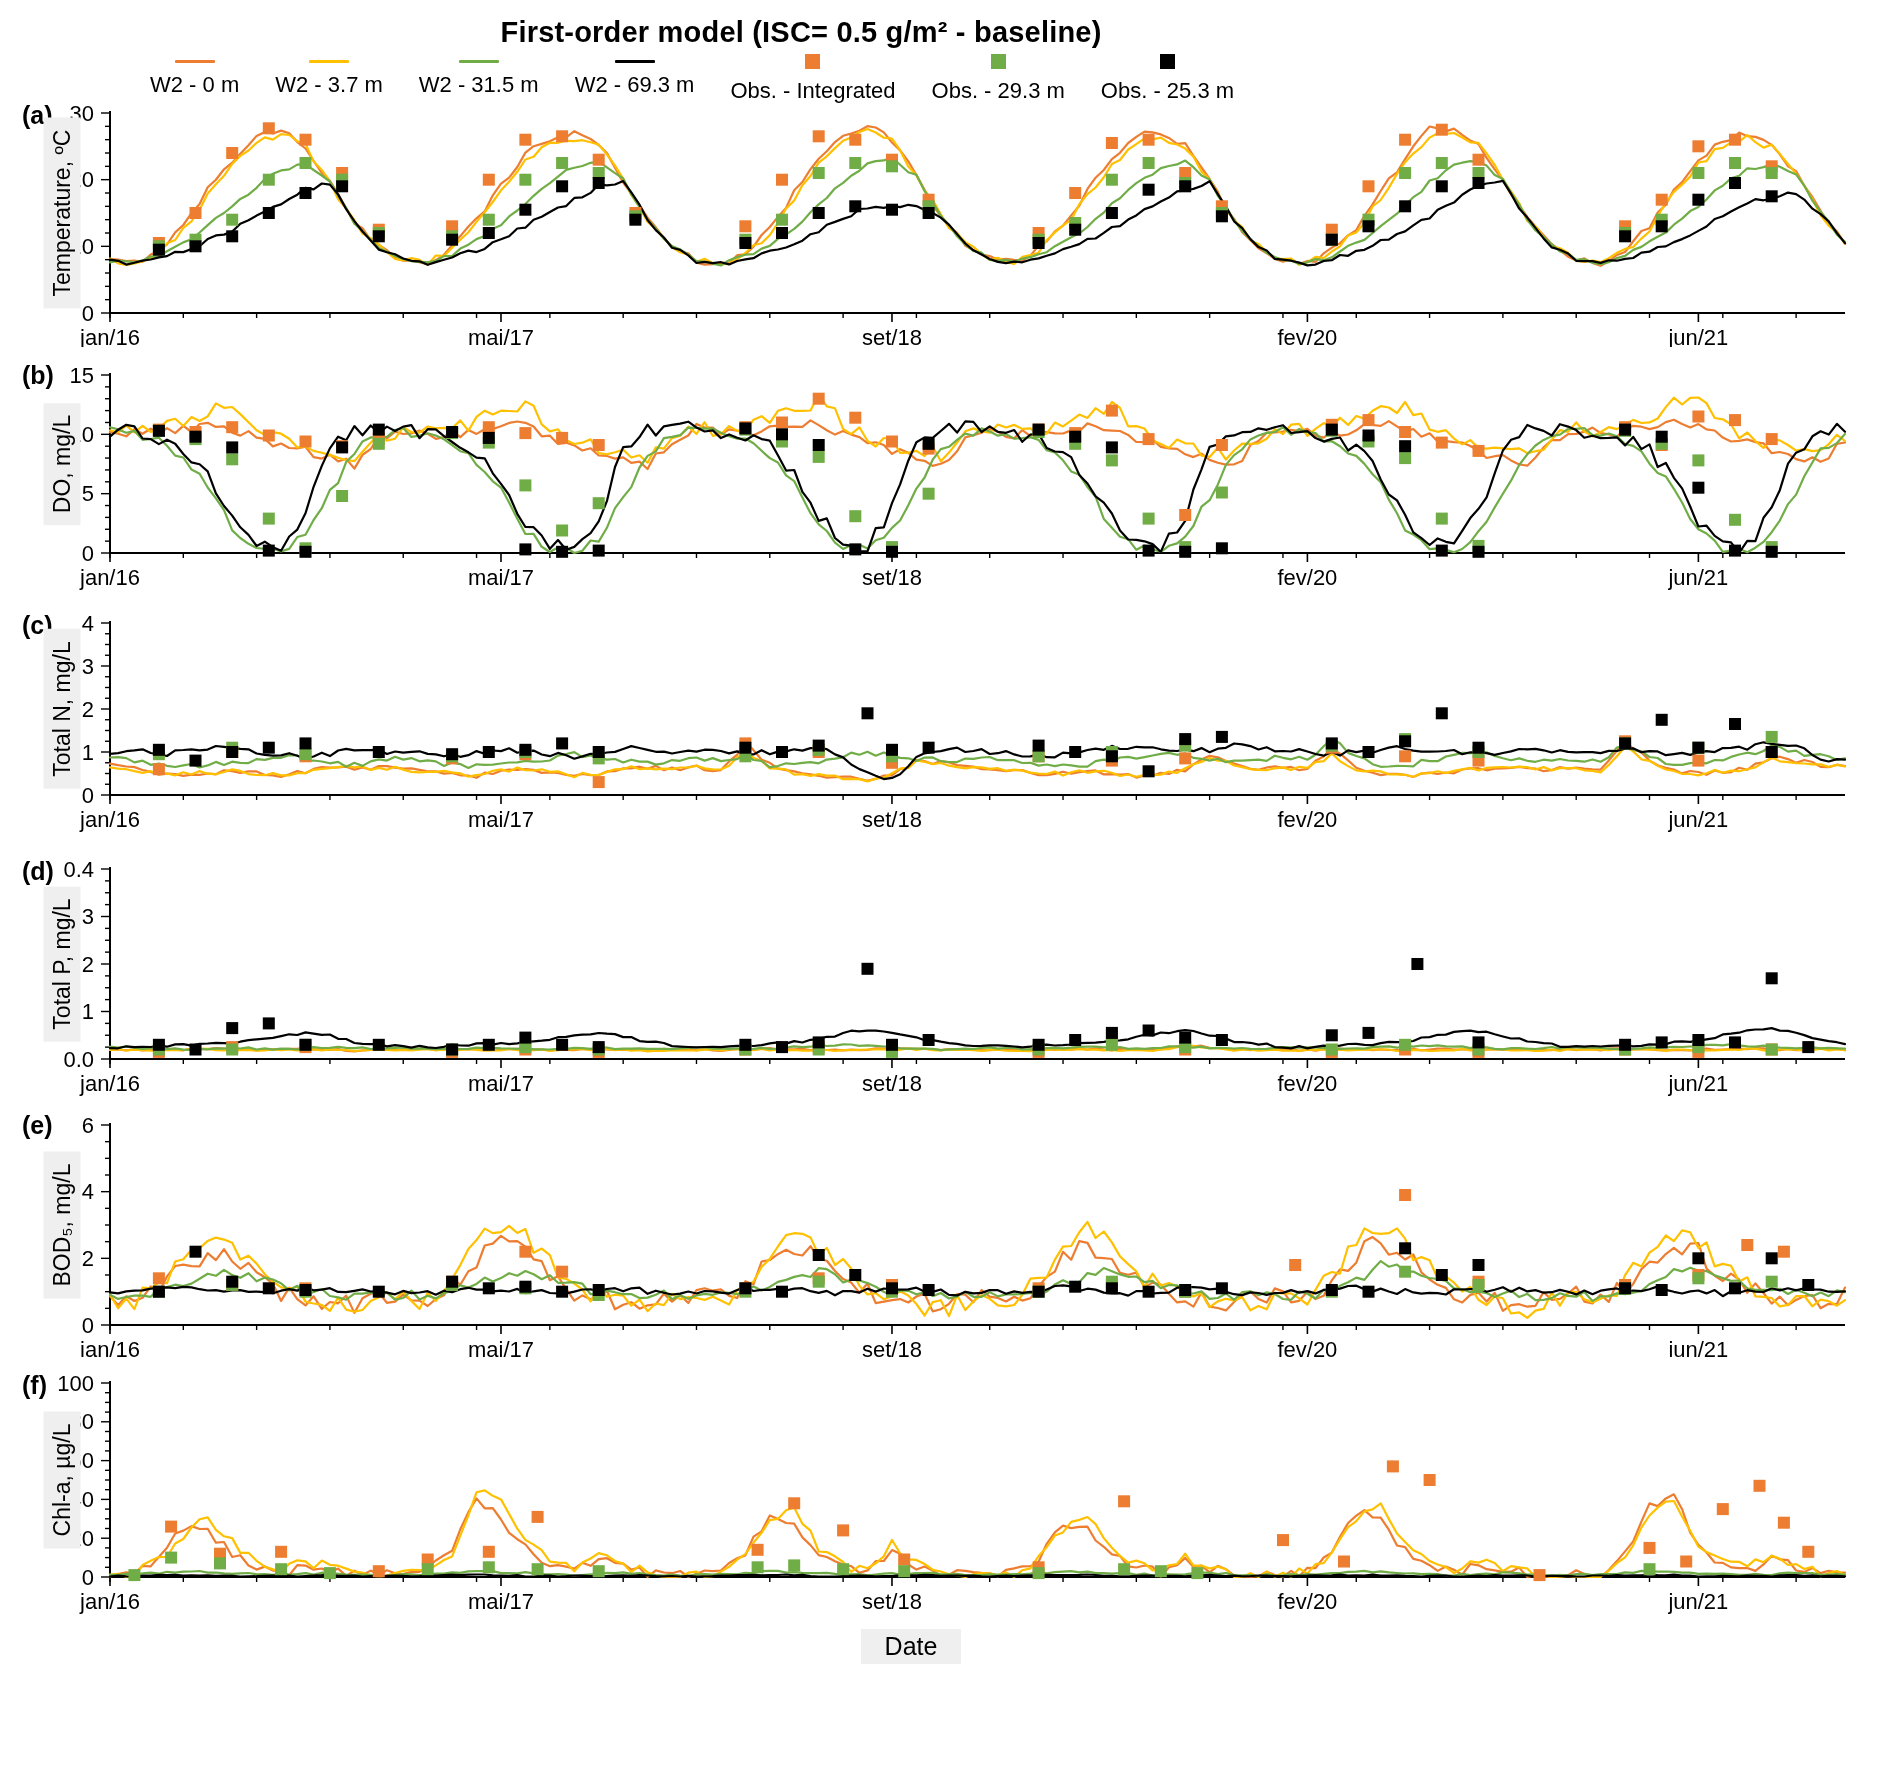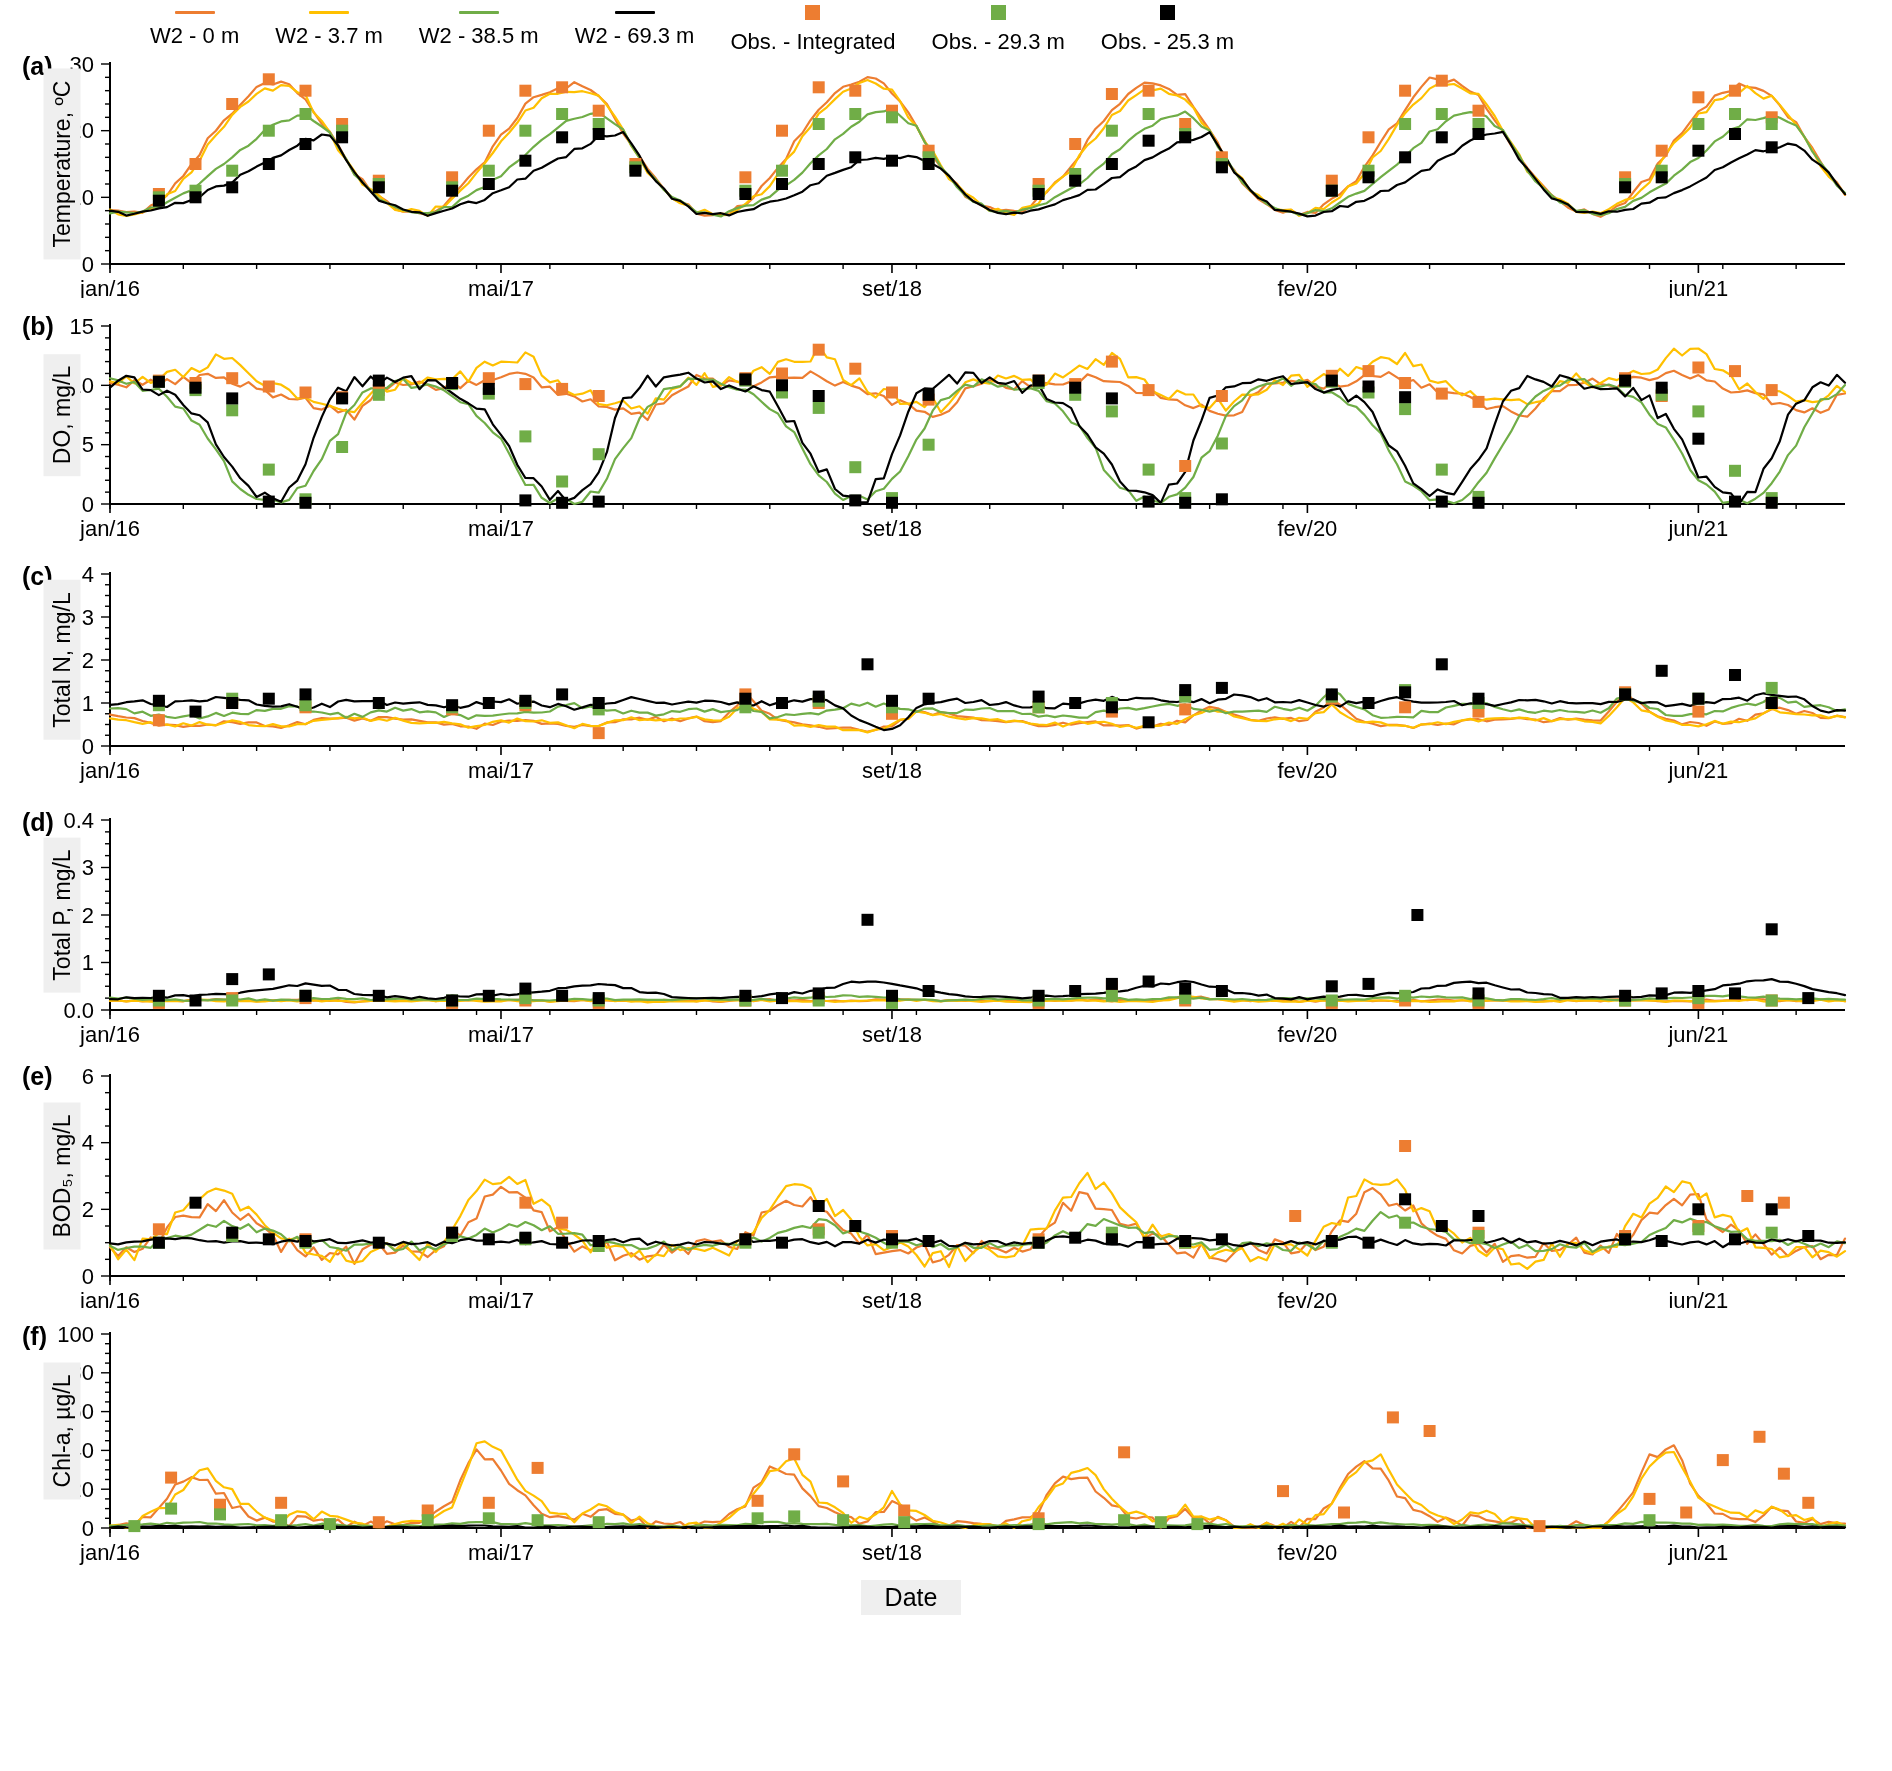--- a/index.html
+++ b/index.html
@@ -39,6 +39,7 @@
 
 <div class="fig">
 
+  <div class="fig-title">First-order model (ISC= 0.5 g/m² - baseline)</div>
 
   <div class="legend">
     <div class="legend-item">

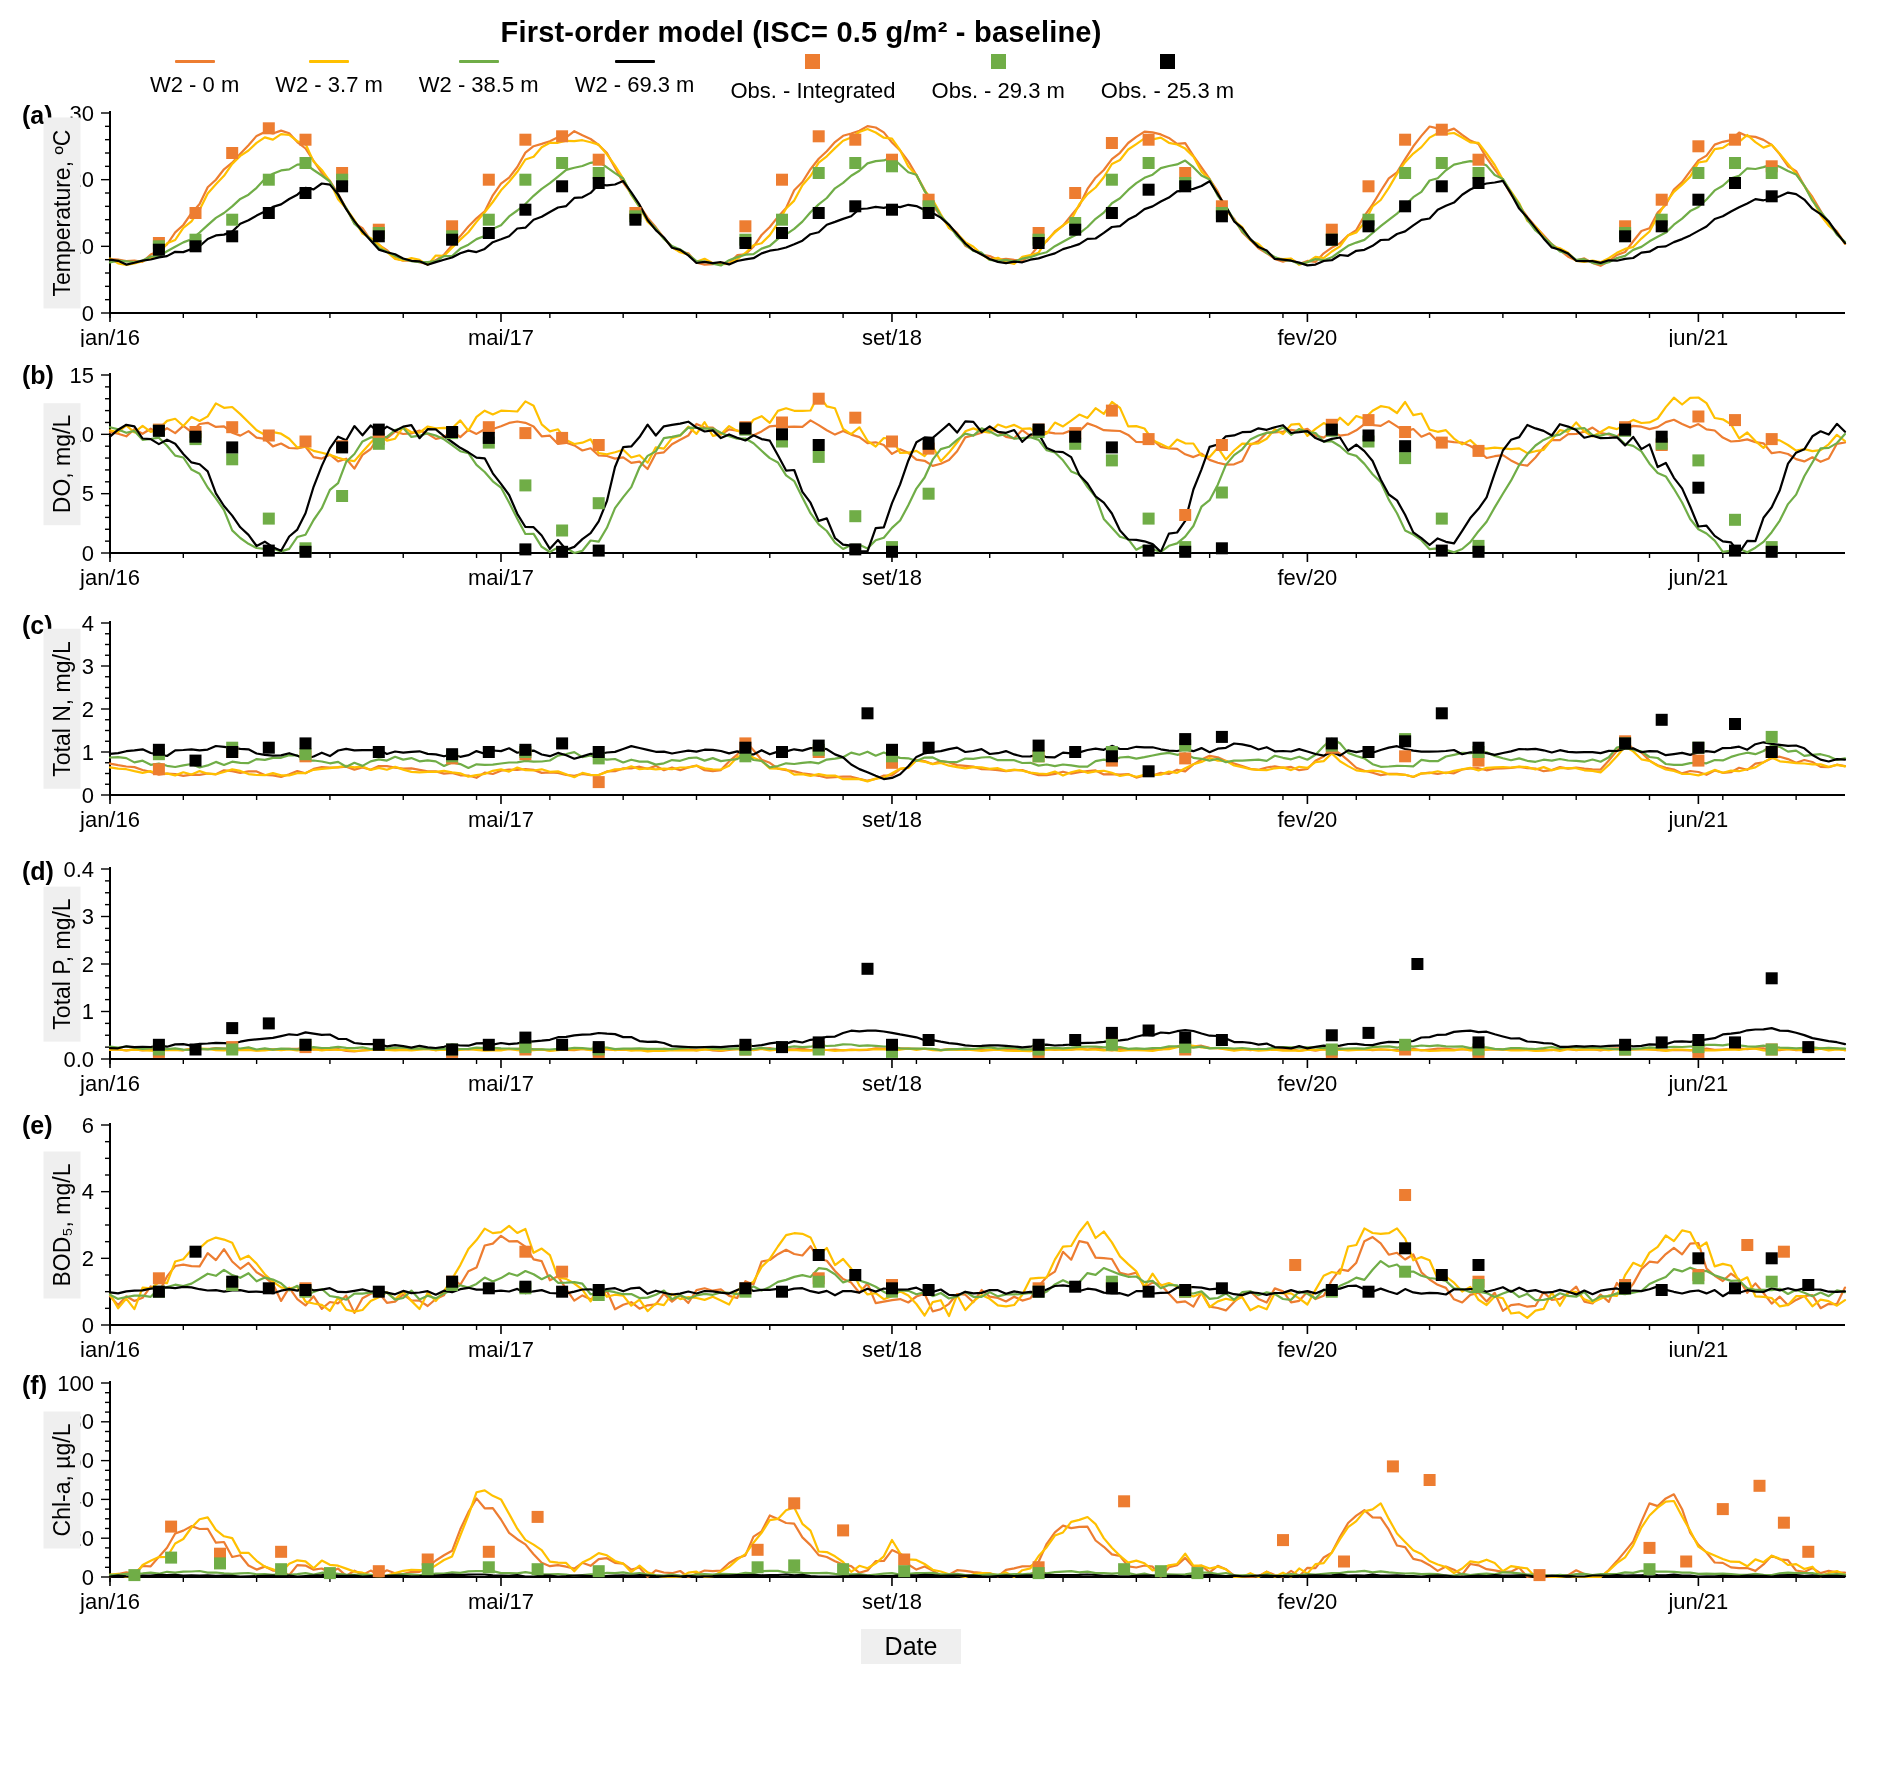--- a/index.html
+++ b/index.html
@@ -52,7 +52,7 @@
       </div>
     <div class="legend-item">
         <span class="sw sw-line" style="background: rgb(112, 173, 71);"></span>
-        <span>W2 - 38.5 m</span>
+        <span>W2 - 31.5 m</span>
       </div>
     <div class="legend-item">
         <span class="sw sw-line" style="background: rgb(0, 0, 0);"></span>

